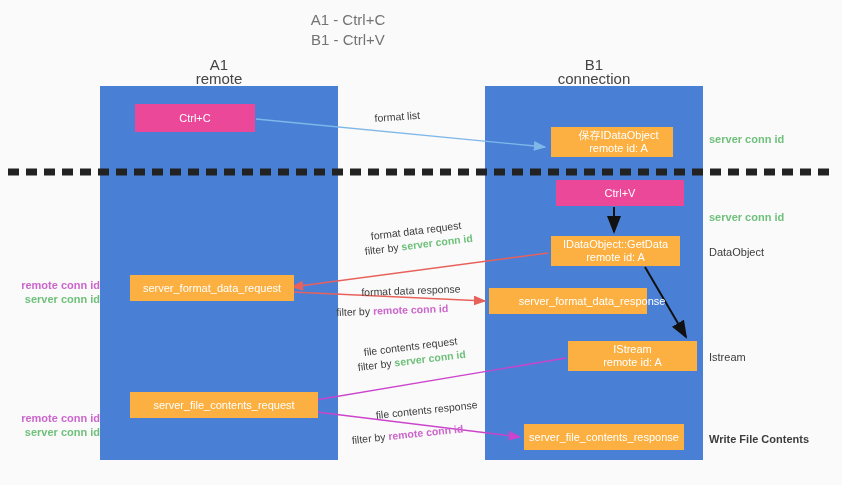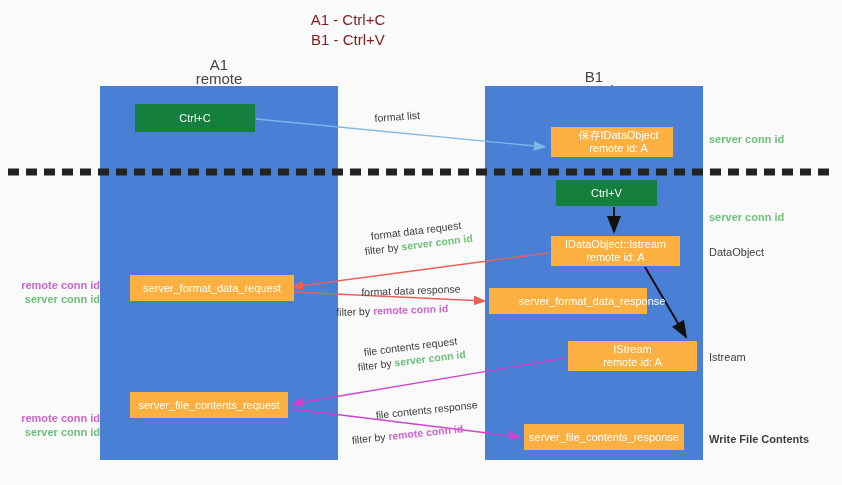--- a/index.html
+++ b/index.html
@@ -17,7 +17,7 @@
   
   .title{
     position:absolute;left:0;top:10px;width:696px;
-    text-align:center;font-size:15px;line-height:20px;color:#7f1d1d;
+    text-align:center;font-size:15px;line-height:20px;color:#737373;
   }
 
   

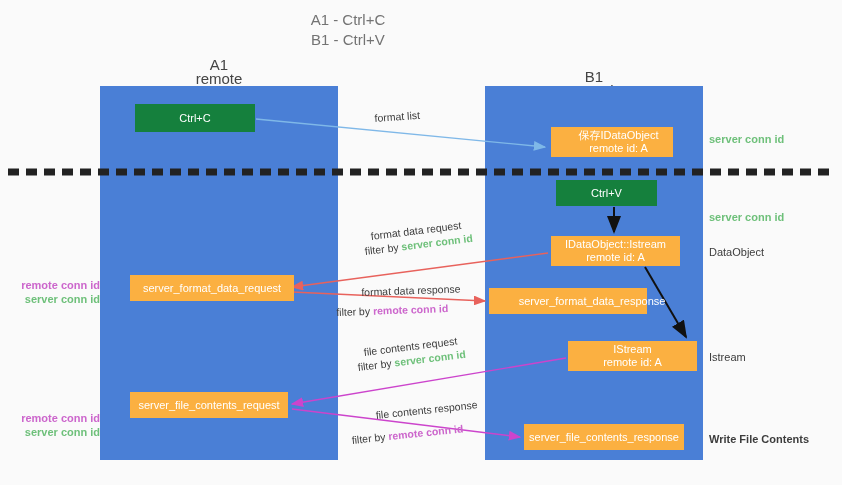--- a/index.html
+++ b/index.html
@@ -99,7 +99,7 @@
     <span class="l1">A1</span>
     <span class="l2">remote</span>
   </div>
-  <div class="lane-head" id="head-b1" style="left:485px;top:70px;width:218px;">
+  <div class="lane-head" id="head-b1" style="left:485px;top:58px;width:218px;">
     <span class="l1">B1</span>
     <span class="l2">connection</span>
   </div>

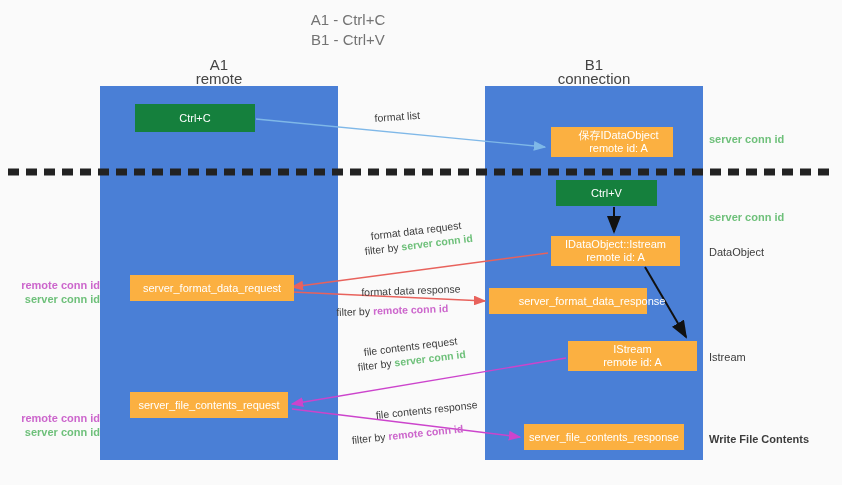--- a/index.html
+++ b/index.html
@@ -39,7 +39,7 @@
     flex-direction:column;
     color:#ffffff;font-size:11px;line-height:13px;text-align:center;
   }
-  .box.green{background:#15803d;}
+  .box.green{background:#ec4899;}
   .box.orange{background:#fbb041;}
   .box span{display:block;}
 

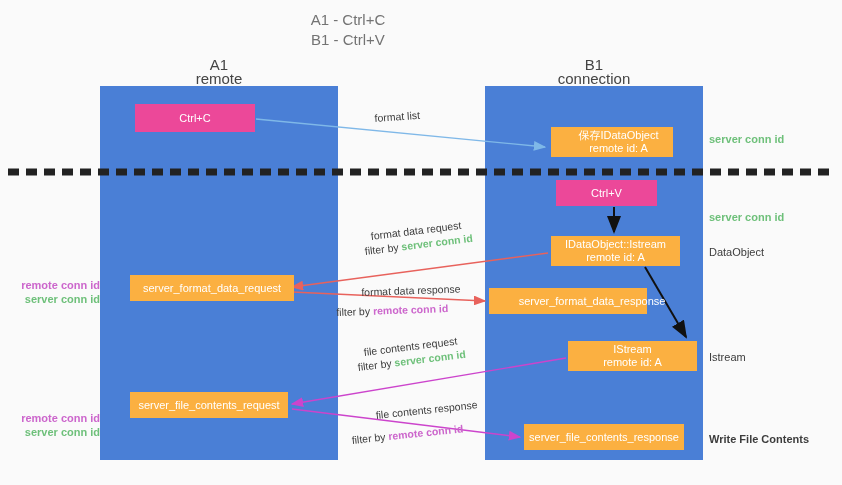--- a/index.html
+++ b/index.html
@@ -45,7 +45,7 @@
 
   #box-ctrlc{left:135px;top:104px;width:120px;height:28px;}
   #box-save-idataobject{left:551px;top:127px;width:122px;height:30px;padding-left:13px;}
-  #box-ctrlv{left:556px;top:180px;width:101px;height:26px;}
+  #box-ctrlv{left:556px;top:180px;width:128px;height:26px;}
   #box-getdata{left:551px;top:236px;width:129px;height:30px;}
   #box-fmt-req{left:130px;top:275px;width:164px;height:26px;}
   #box-fmt-res{left:489px;top:288px;width:158px;height:26px;padding-left:48px;}

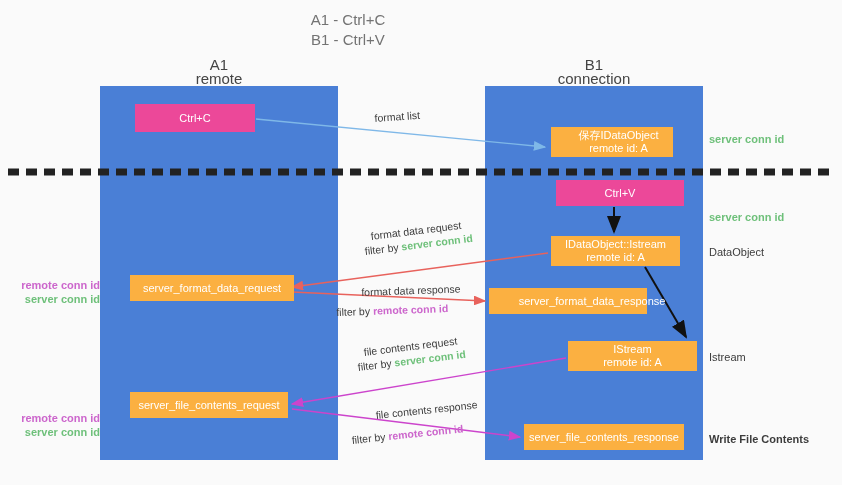--- a/index.html
+++ b/index.html
@@ -154,7 +154,7 @@
   </div>
 
   <div class="box orange" id="box-getdata">
-    <span>IDataObject::Istream</span>
+    <span>IDataObject::GetData</span>
     <span>remote id: A</span>
   </div>
 

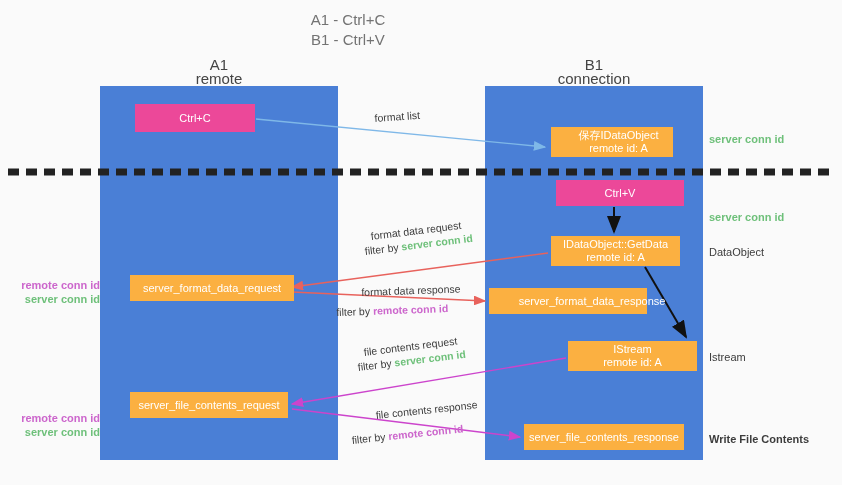--- a/index.html
+++ b/index.html
@@ -50,7 +50,7 @@
   #box-fmt-req{left:130px;top:275px;width:164px;height:26px;}
   #box-fmt-res{left:489px;top:288px;width:158px;height:26px;padding-left:48px;}
   #box-istream{left:568px;top:341px;width:129px;height:30px;}
-  #box-file-req{left:130px;top:392px;width:158px;height:26px;justify-content:center;}
+  #box-file-req{left:130px;top:392px;width:188px;height:26px;justify-content:center;}
   #box-file-res{left:524px;top:424px;width:160px;height:26px;}
 
   

